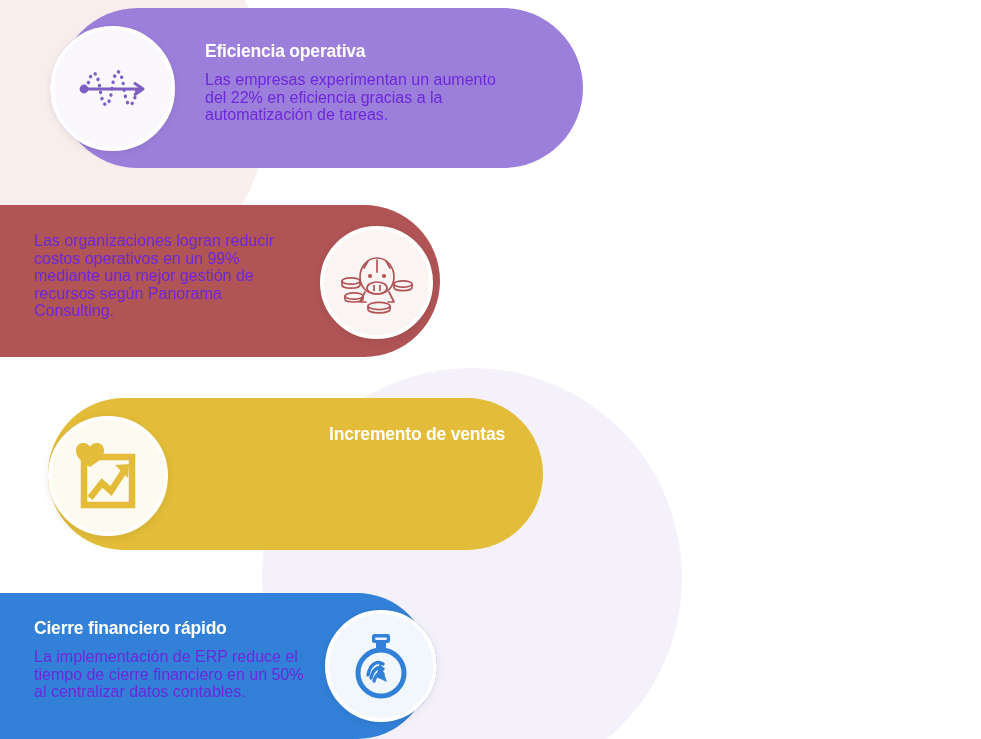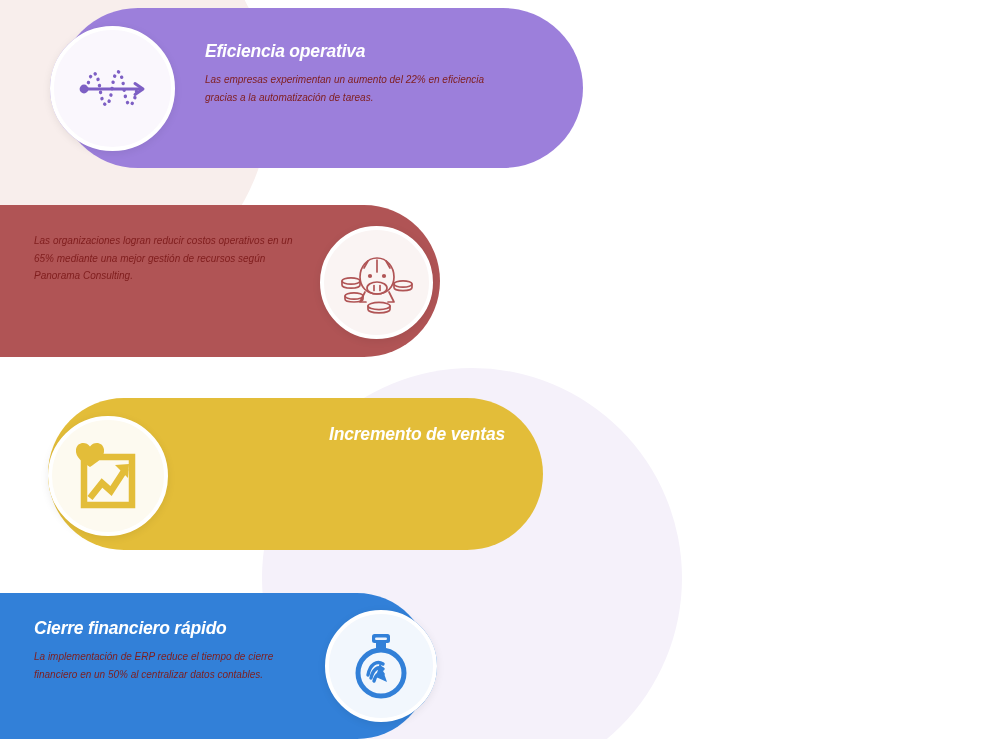--- a/index.html
+++ b/index.html
@@ -47,7 +47,6 @@
     display: flex;
     align-items: center;
     z-index: 2;
-    font-style: italic;
   }
 
   .card-body {

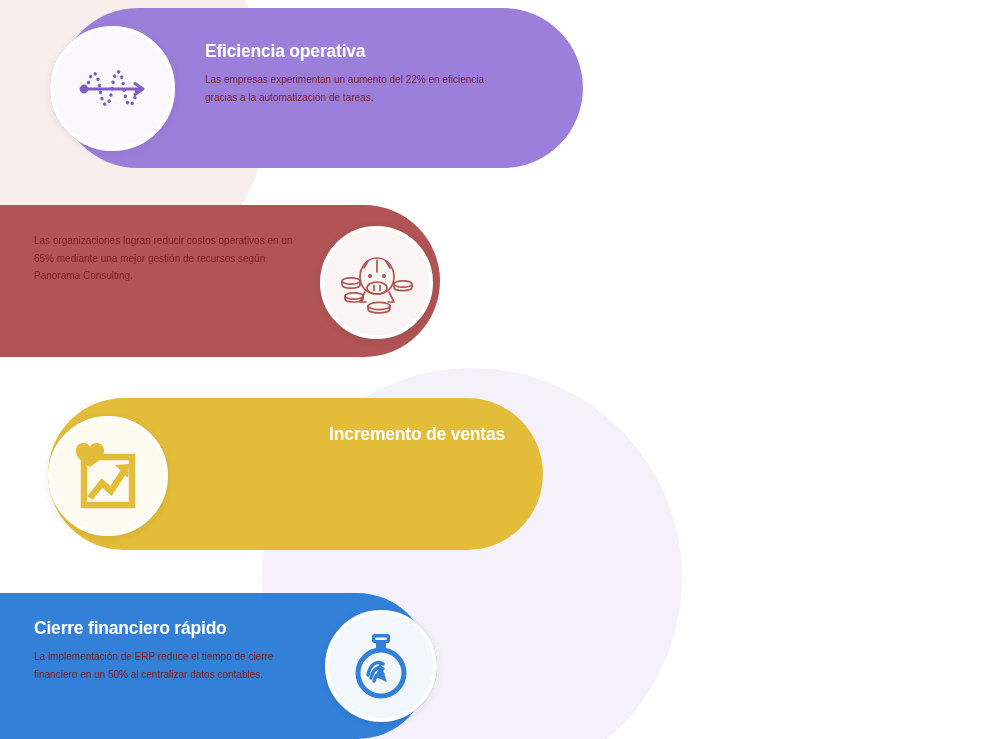--- a/index.html
+++ b/index.html
@@ -87,8 +87,8 @@
     white-space: nowrap;
   }
   .card-desc {
-    color: #7f1d1d;
-    font-size: 10px;
+    color: #6d28d9;
+    font-size: 16px;
     line-height: 17.5px;
     font-weight: normal;
   }

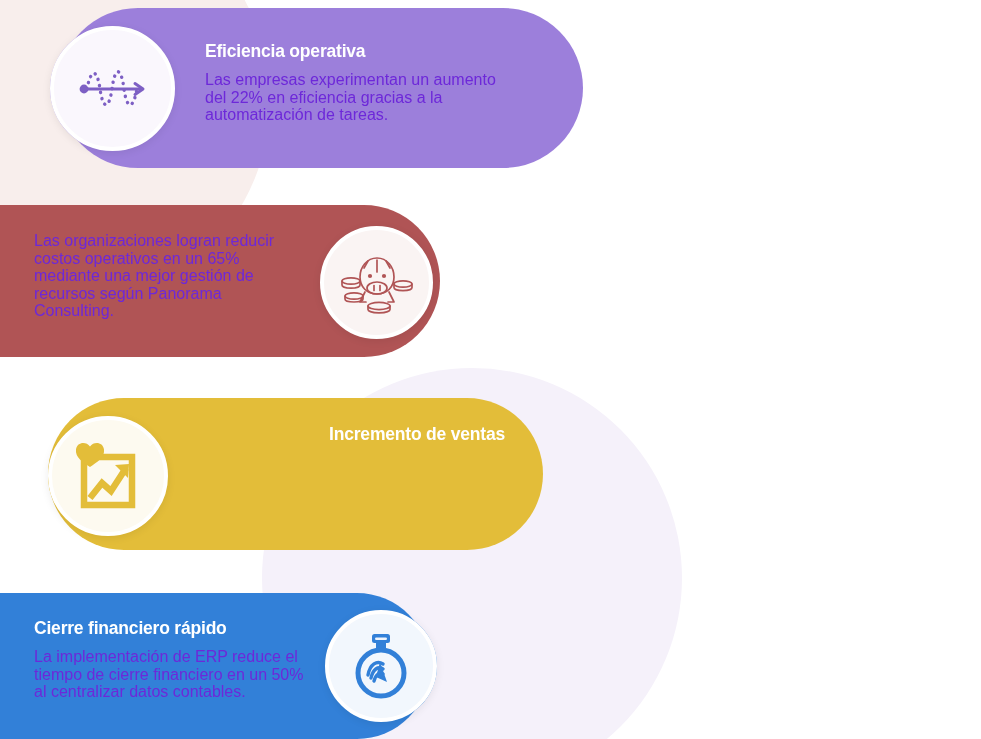--- a/index.html
+++ b/index.html
@@ -205,7 +205,7 @@
     <div class="card-body"></div>
 
     <div class="text-col">
-      <div class="card-desc">Las organizaciones logran reducir costos operativos en un 65% mediante una mejor gestión de recursos según Panorama Consulting.</div>
+      <div class="card-desc">Las organizaciones logran reducir costos operativos en un 99% mediante una mejor gestión de recursos según Panorama Consulting.</div>
     </div>
 
     <div class="icon-wrap">

